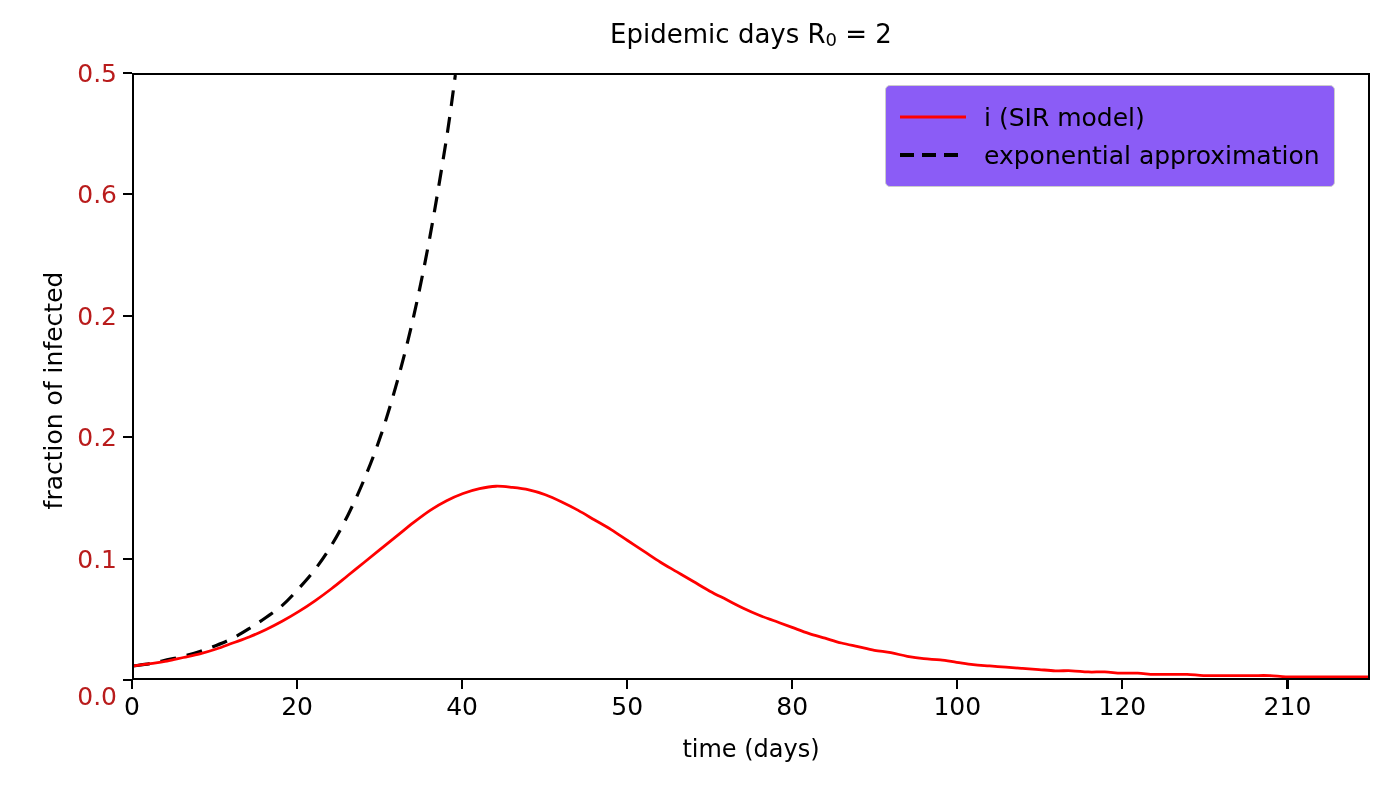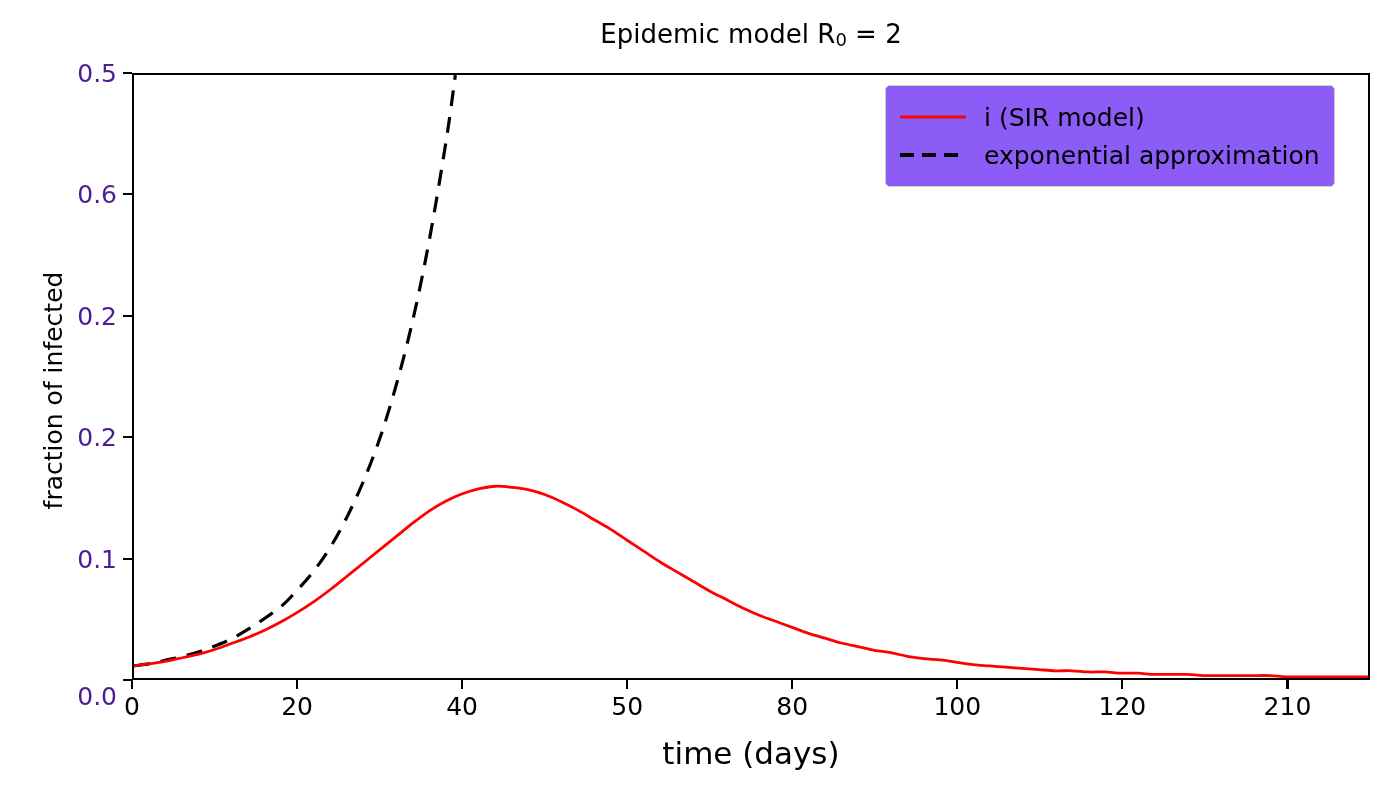--- a/index.html
+++ b/index.html
@@ -141,7 +141,7 @@
 
 <div id="figure">
 
-  <div id="chart-title"><span>Epidemic model R</span><span class="sub">0</span><span> = 2</span></div>
+  <div id="chart-title"><span>Epidemic days R</span><span class="sub">0</span><span> = 2</span></div>
 
   <div id="plot-area">
     <svg id="plot-svg" viewBox="0 0 1238 607" preserveAspectRatio="none">

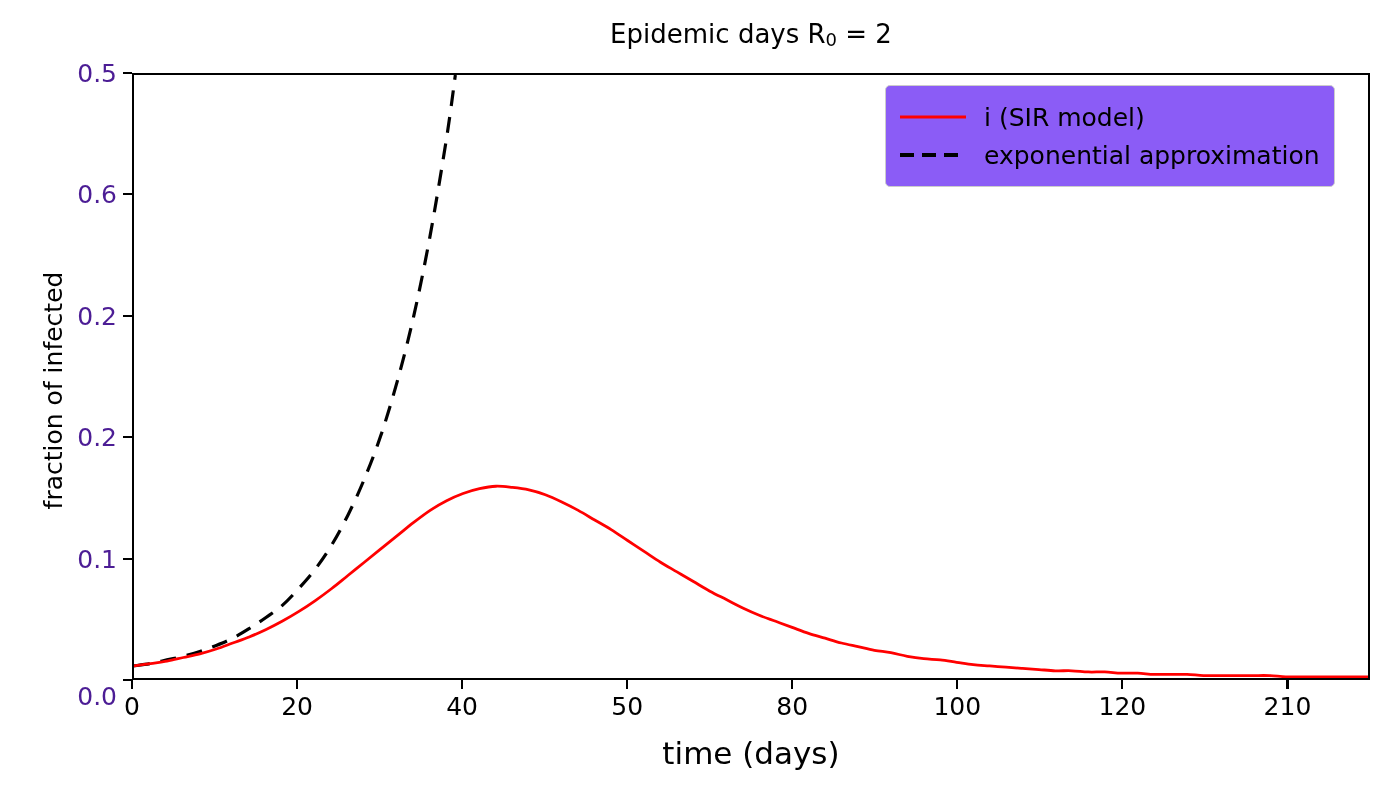--- a/index.html
+++ b/index.html
@@ -79,7 +79,7 @@
     position: absolute;
     right: 1283px;
     font-size: 25px;
-    color: #4c1d95;
+    color: #b91c1c;
     transform: translateY(-50%);
     white-space: nowrap;
     text-align: right;

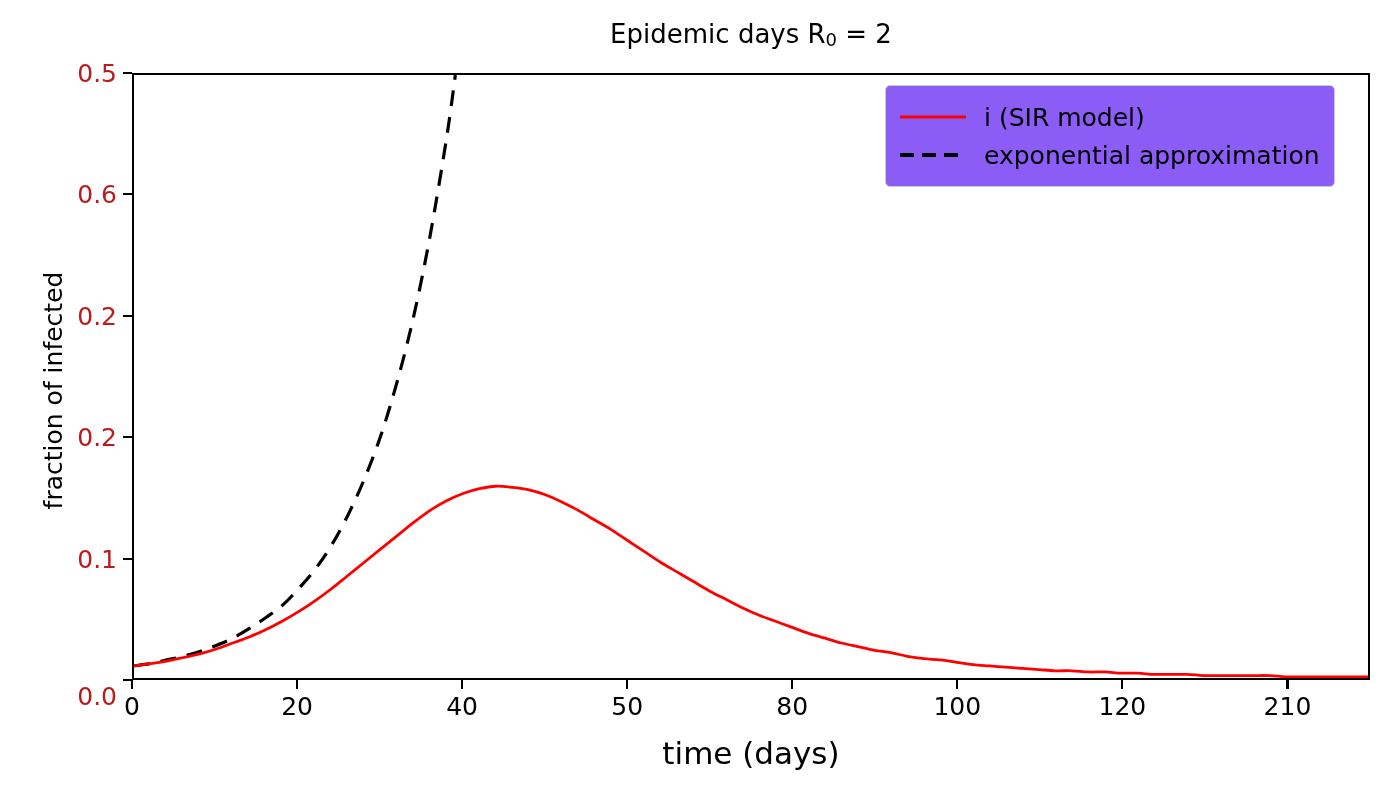--- a/index.html
+++ b/index.html
@@ -91,7 +91,7 @@
     top: 735px;
     width: 1238px;
     text-align: center;
-    font-size: 31px;
+    font-size: 24px;
     color: #000000;
     white-space: nowrap;
   }

